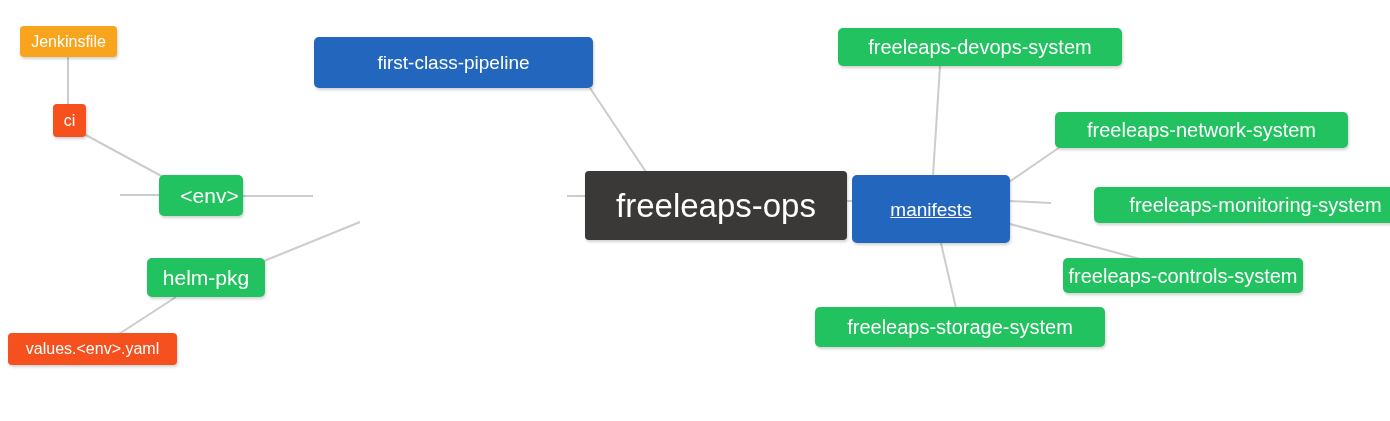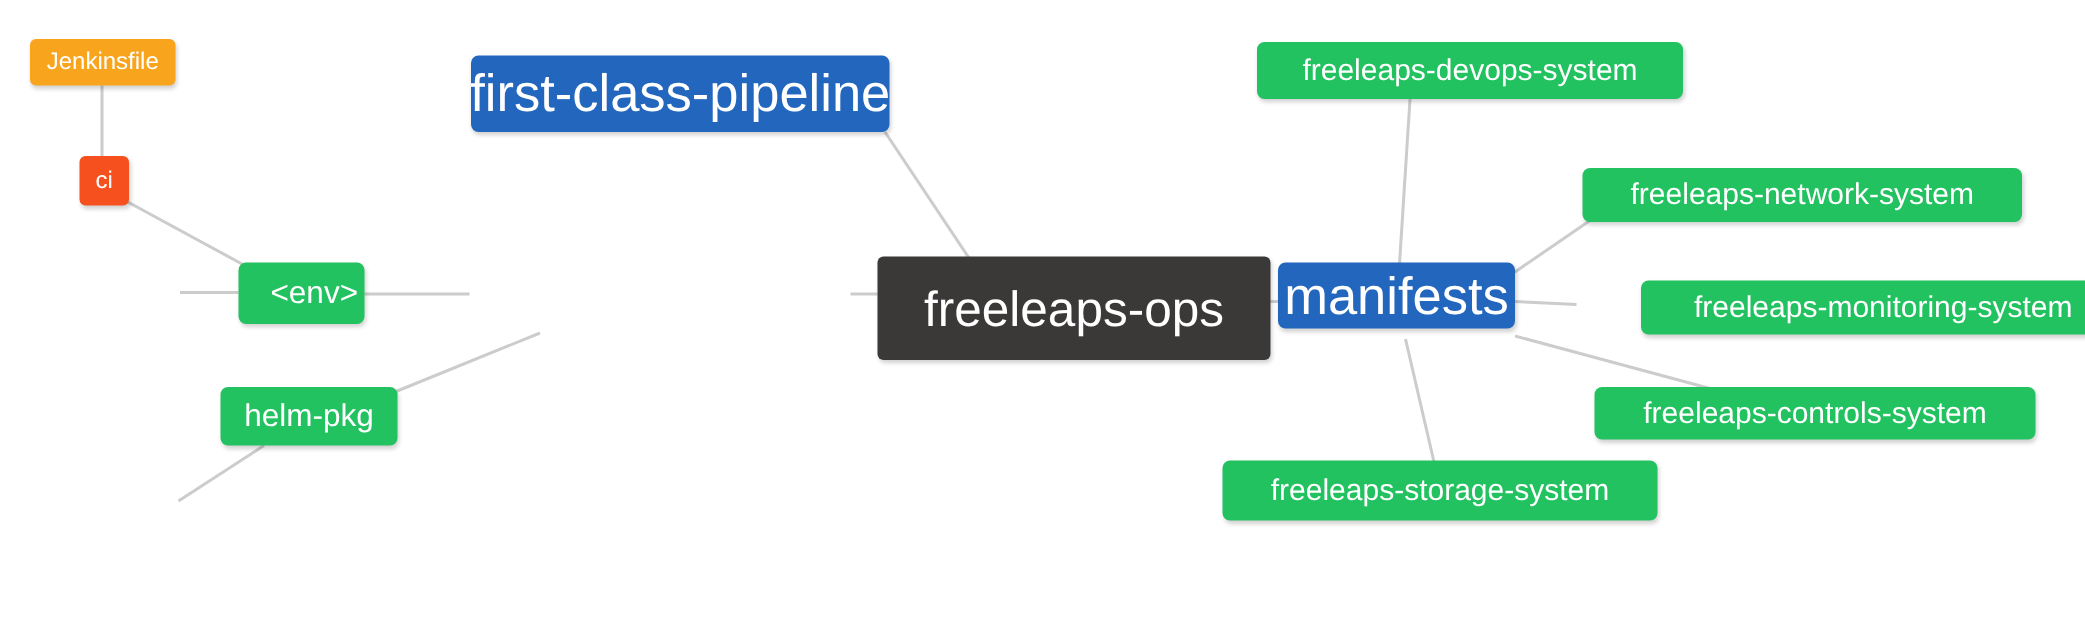--- a/index.html
+++ b/index.html
@@ -42,7 +42,7 @@
   }
   .tier-main {
     background: var(--primary-bg, #2266be);
-    font-size: 35px;
+    font-size: 19px;
     text-align: right;
   }
   .tier-sub {

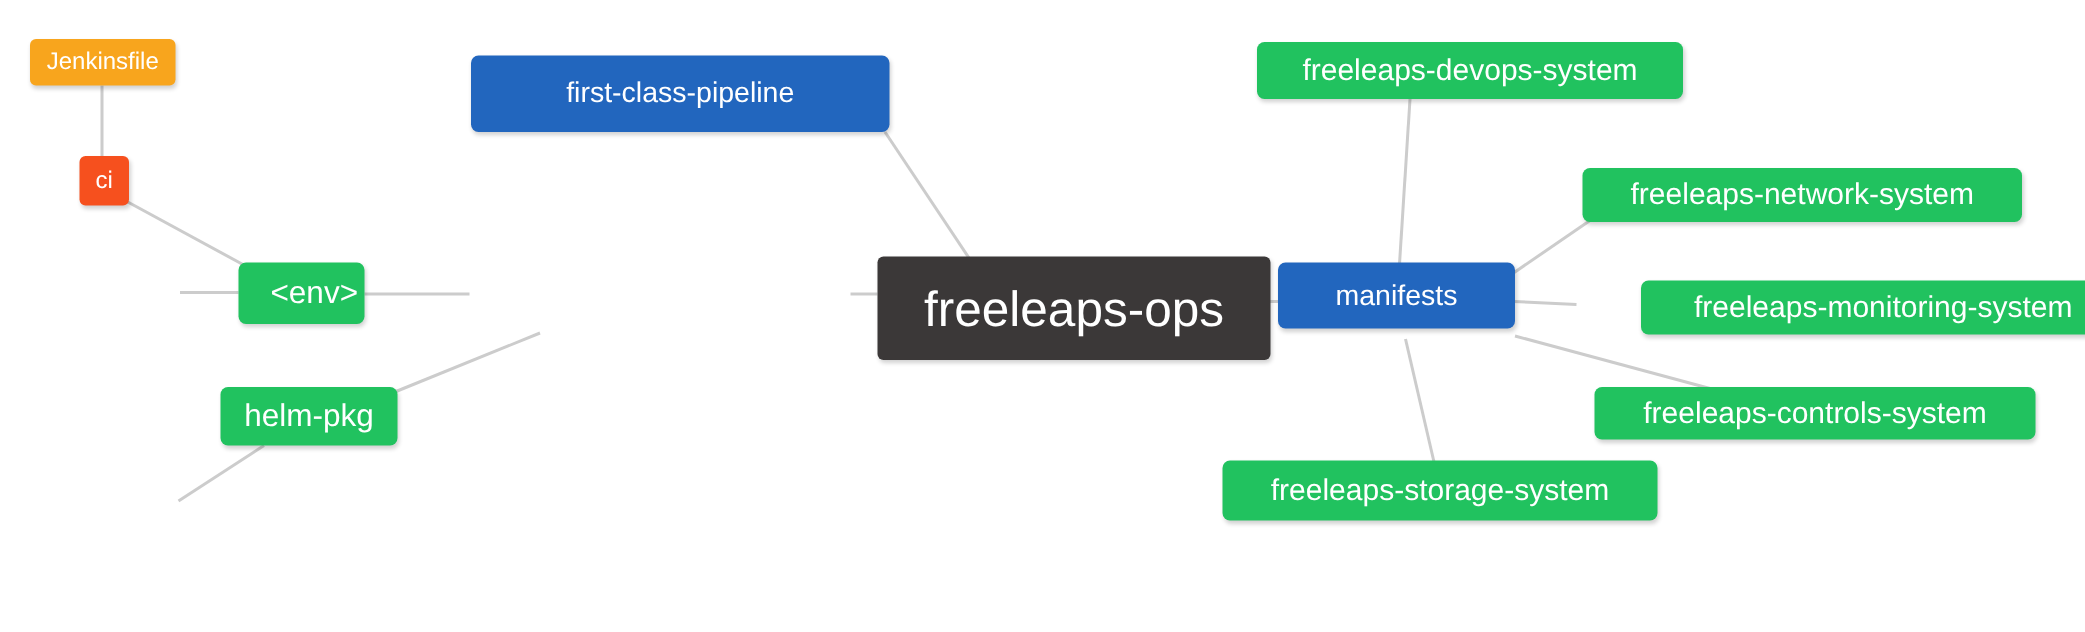--- a/index.html
+++ b/index.html
@@ -99,7 +99,7 @@
 
   <div class="node tier-root" style="left:585px; top:171px; width:262px; height:69px;">freeleaps-ops</div>
 
-  <div class="node tier-main" style="left:852px; top:175px; width:158px; height:44px;">manifests</div>
+  <div class="node tier-main" style="left:852px; top:175px; width:158px; height:68px;text-decoration:underline;">manifests</div>
 
   <div class="node tier-sub" style="left:838px; top:28px; width:284px; height:38px;">freeleaps-devops-system</div>
 

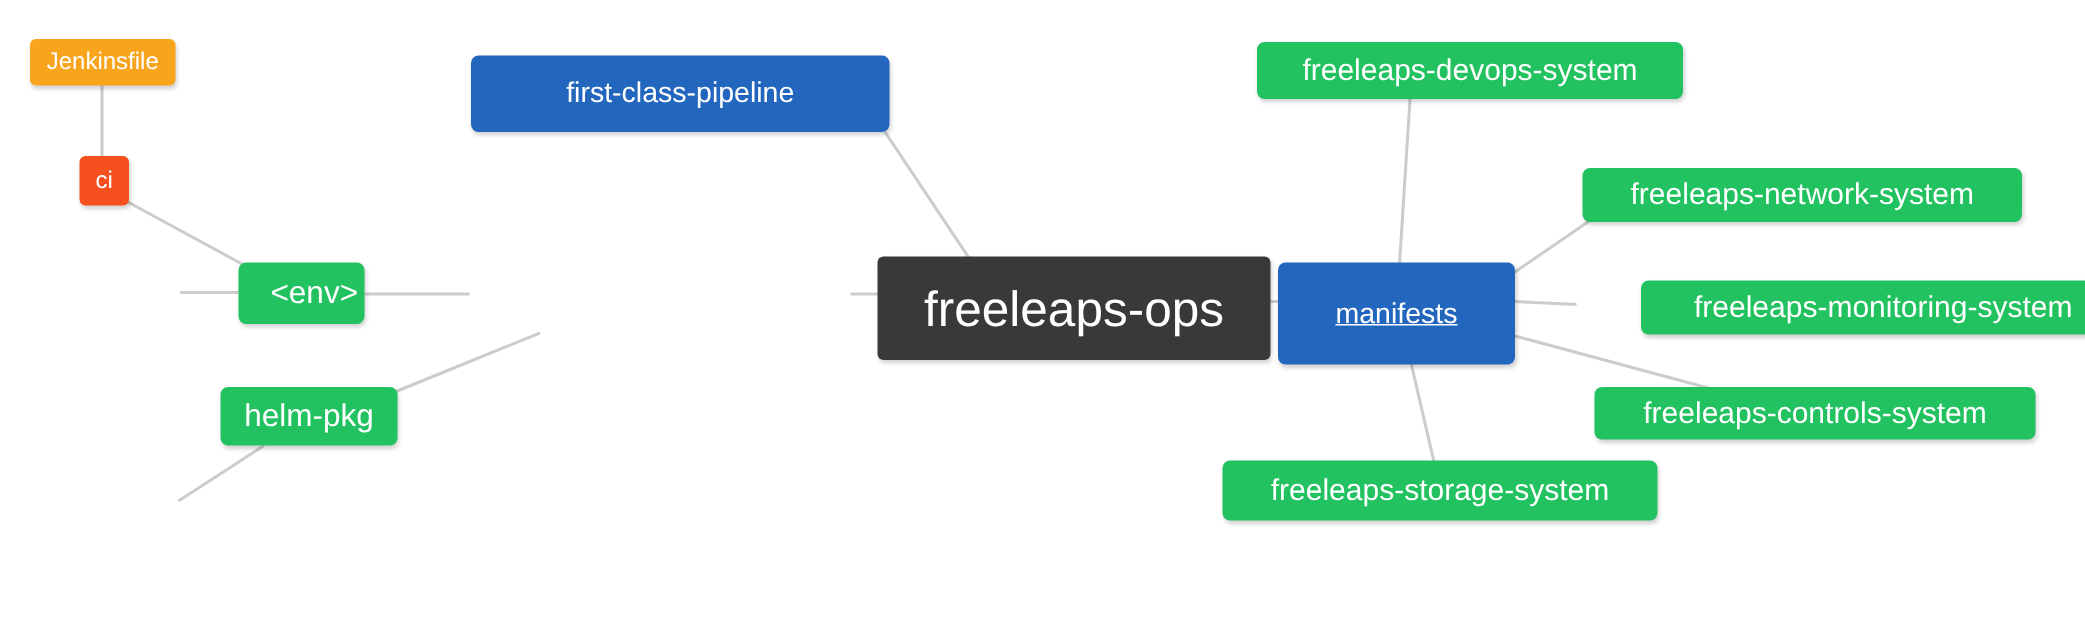--- a/index.html
+++ b/index.html
@@ -107,7 +107,7 @@
 
   <div class="node tier-sub" style="left:1050px; top:187px; width:323px; height:36px;margin-left:44px;">freeleaps-monitoring-system</div>
 
-  <div class="node tier-sub" style="left:1063px; top:258px; width:294px; height:35px;">freeleaps-controls-system</div>
+  <div class="node tier-sub" style="left:1063px; top:258px; width:240px; height:35px;">freeleaps-controls-system</div>
 
   <div class="node tier-sub" style="left:815px; top:307px; width:290px; height:40px;">freeleaps-storage-system</div>
 

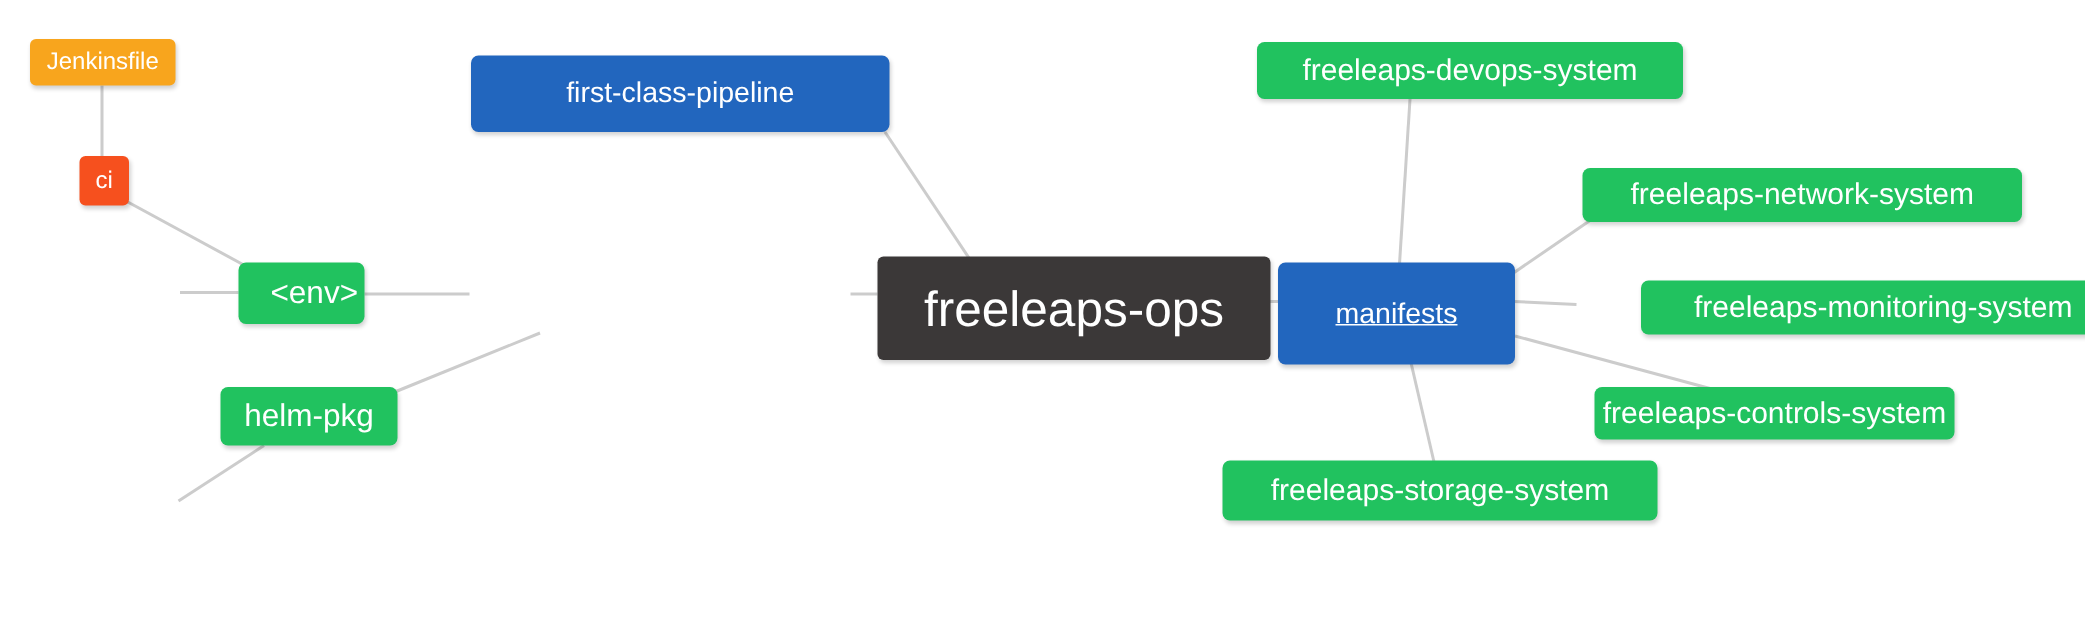--- a/index.html
+++ b/index.html
@@ -93,6 +93,7 @@
 
   <div class="node tier-sub big" style="left:147px; top:258px; width:118px; height:39px;">helm-pkg</div>
 
+  <div class="node tier-leaf-red" style="left:8px; top:333px; width:169px; height:32px;">values.&lt;env&gt;.yaml</div>
 
   <div class="node tier-main" style="left:314px; top:37px; width:279px; height:51px;">first-class-pipeline</div>
 

